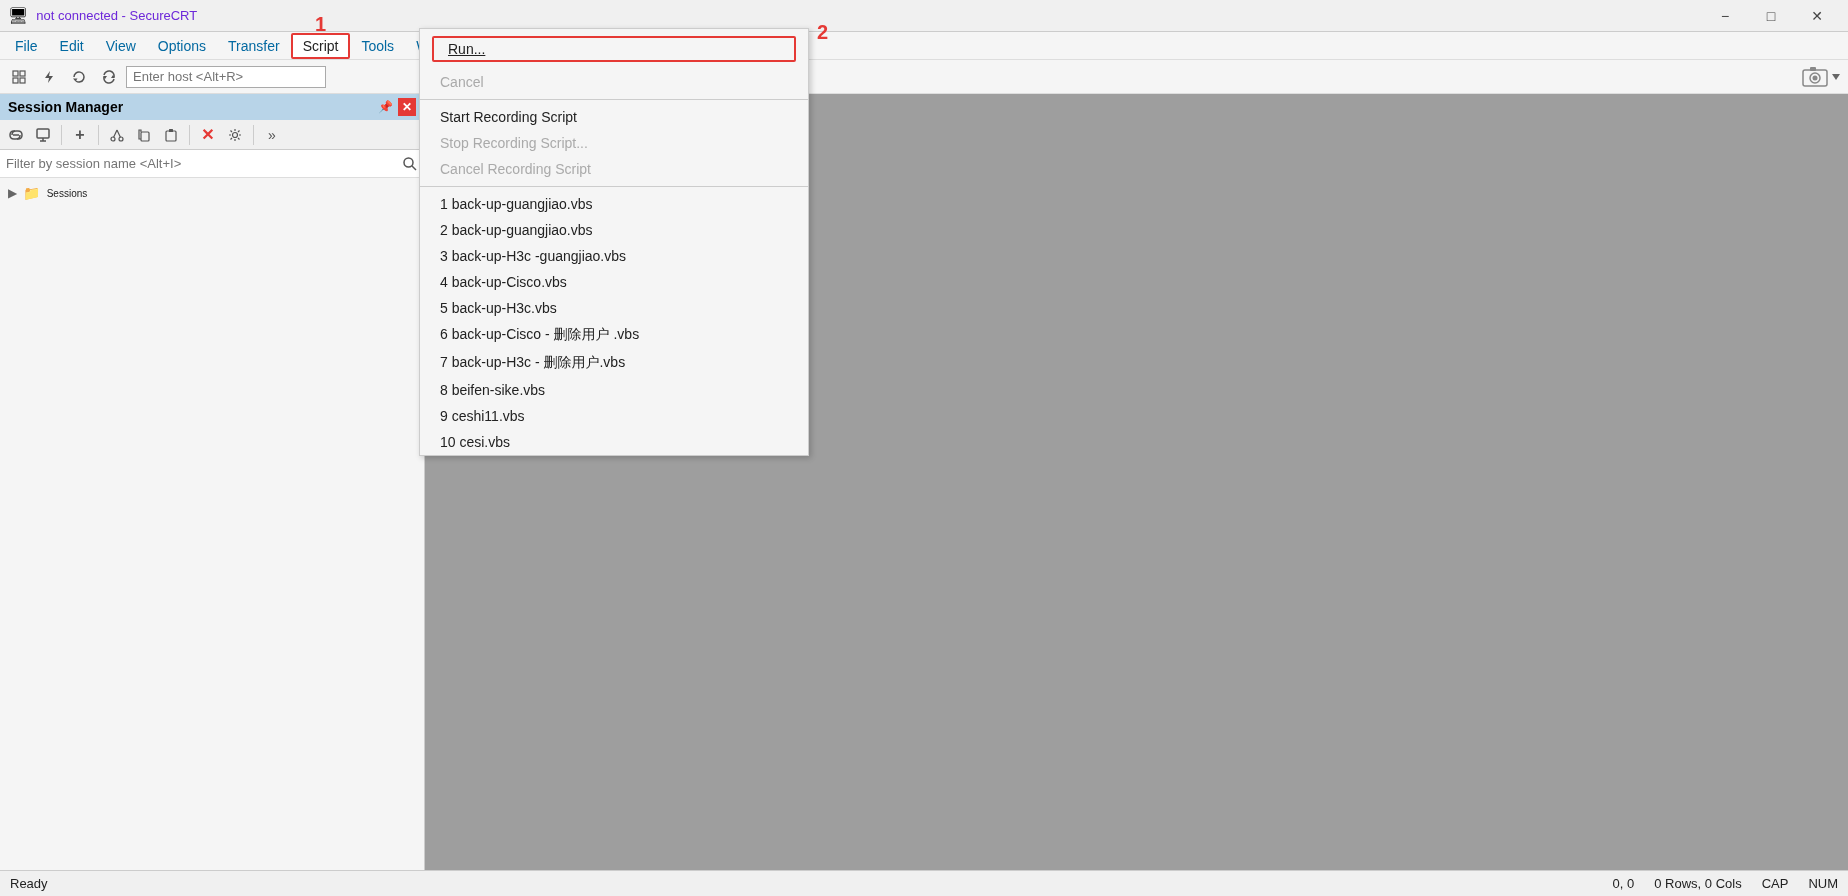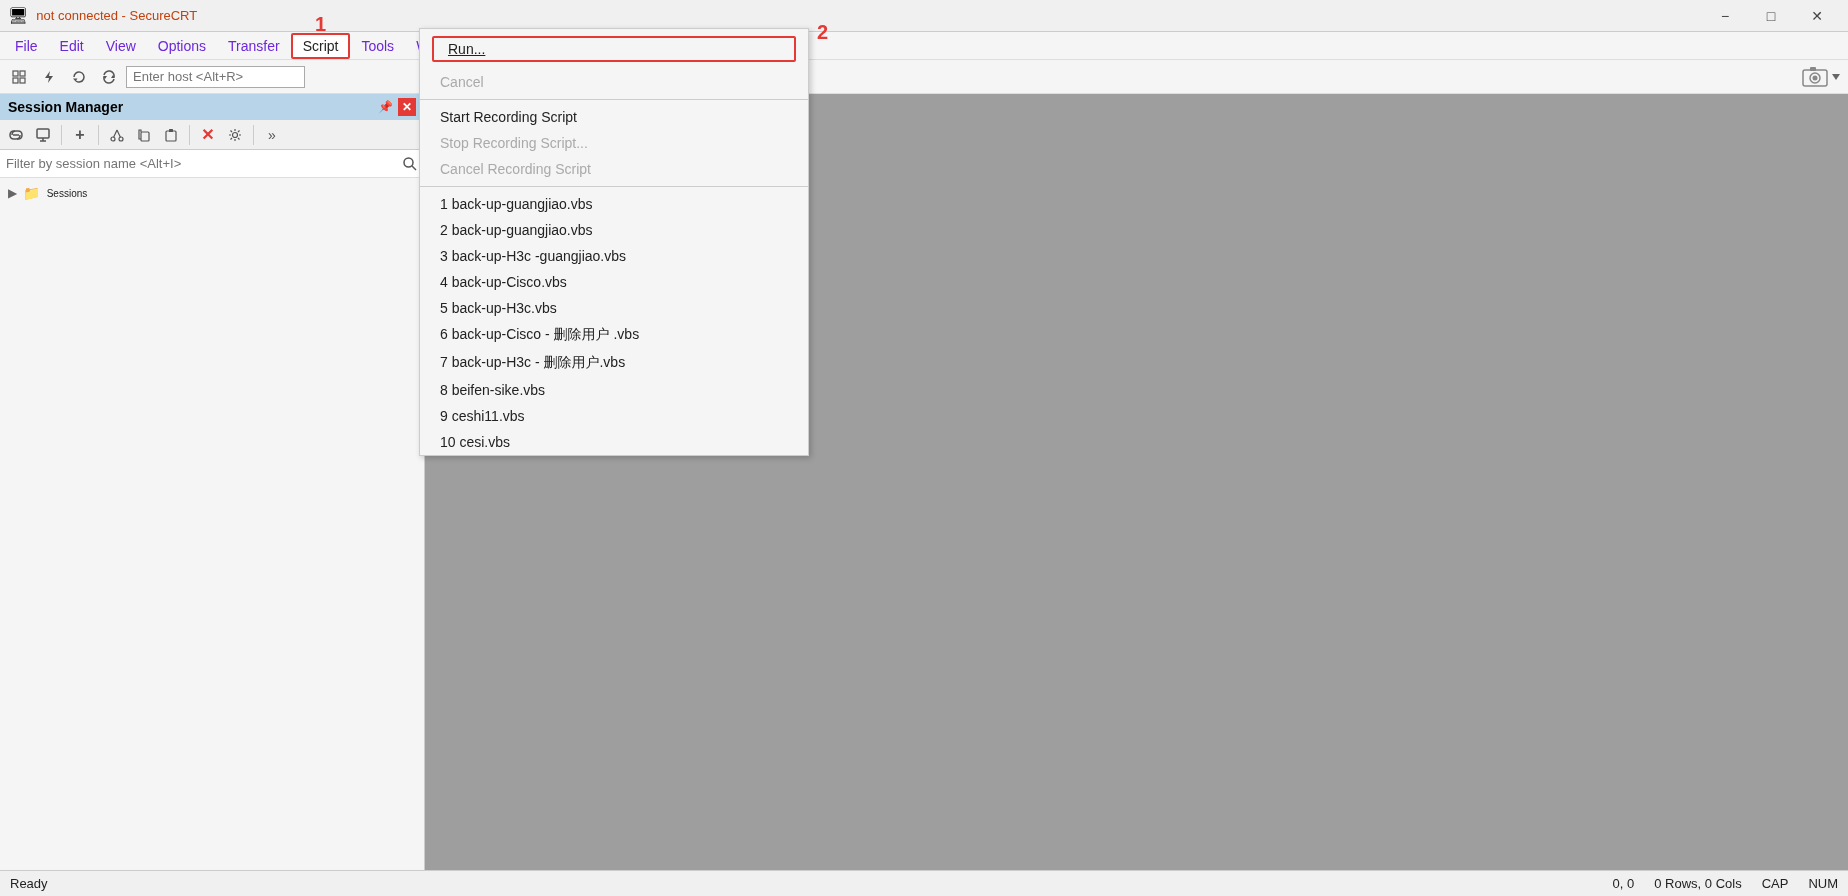--- a/index.html
+++ b/index.html
@@ -30,7 +30,7 @@
     }
     #title-text {
       font-size: 13px;
-      color: #c2410c;
+      color: #6d28d9;
     }
     #title-controls {
       display: flex;

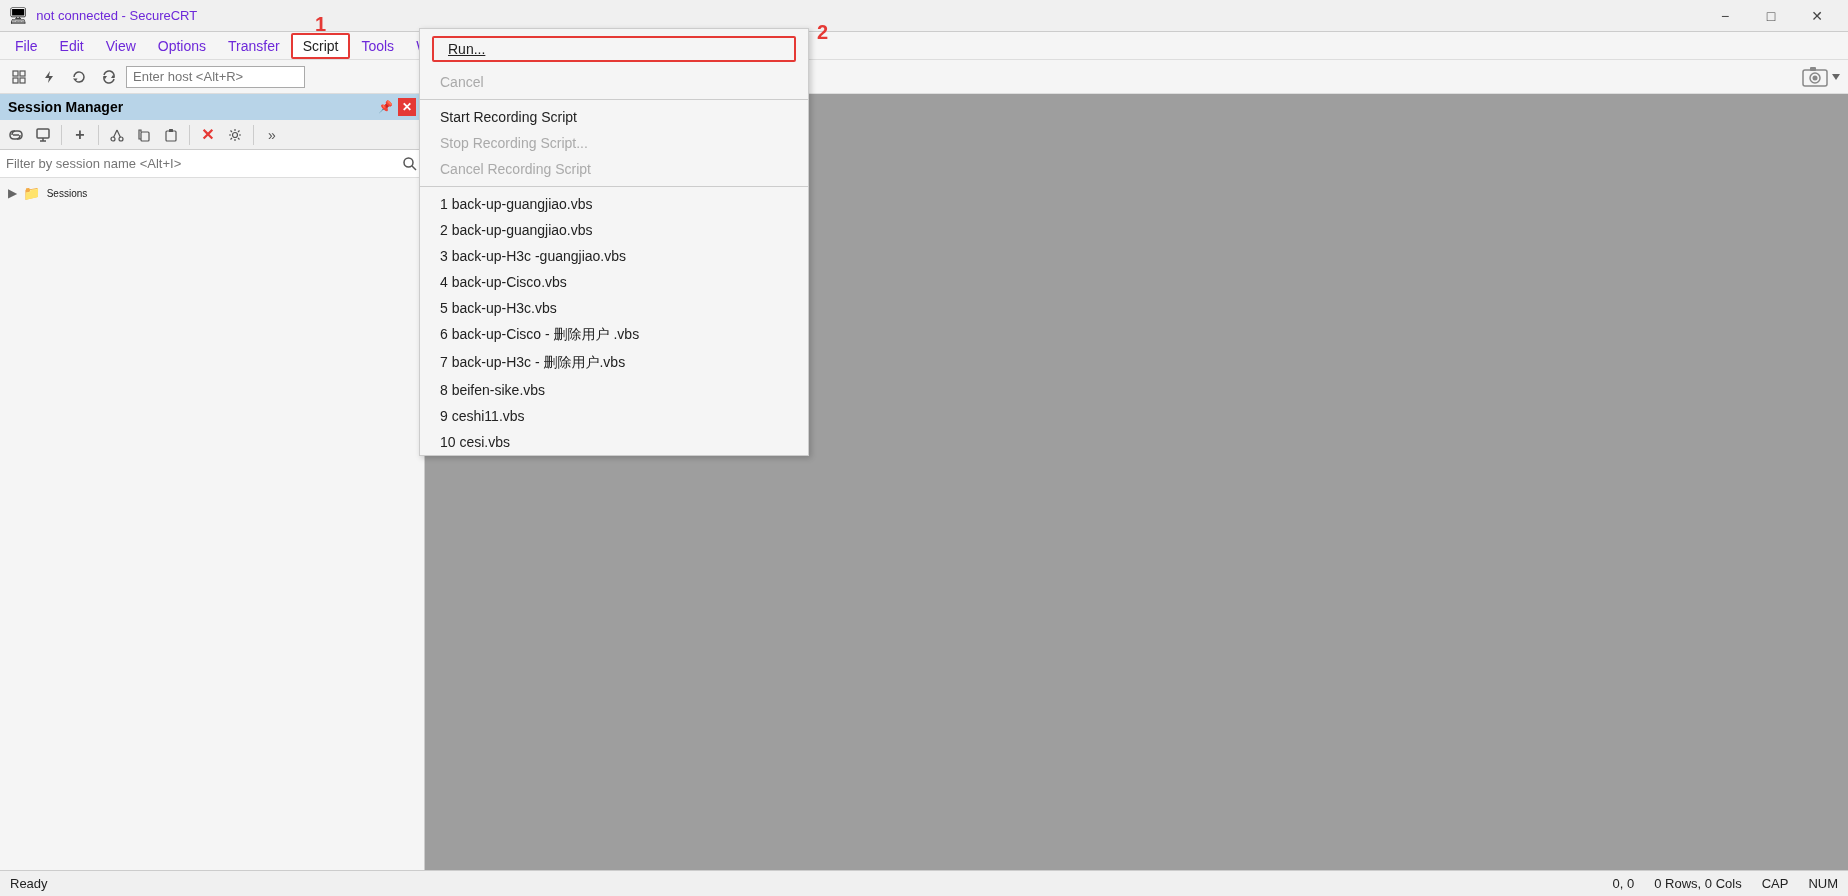--- a/index.html
+++ b/index.html
@@ -63,7 +63,7 @@
       padding: 3px 10px;
       cursor: pointer;
       font-size: 14px;
-      color: #6d28d9;
+      color: #0369a1;
       border: 1px solid transparent;
       border-radius: 2px;
     }

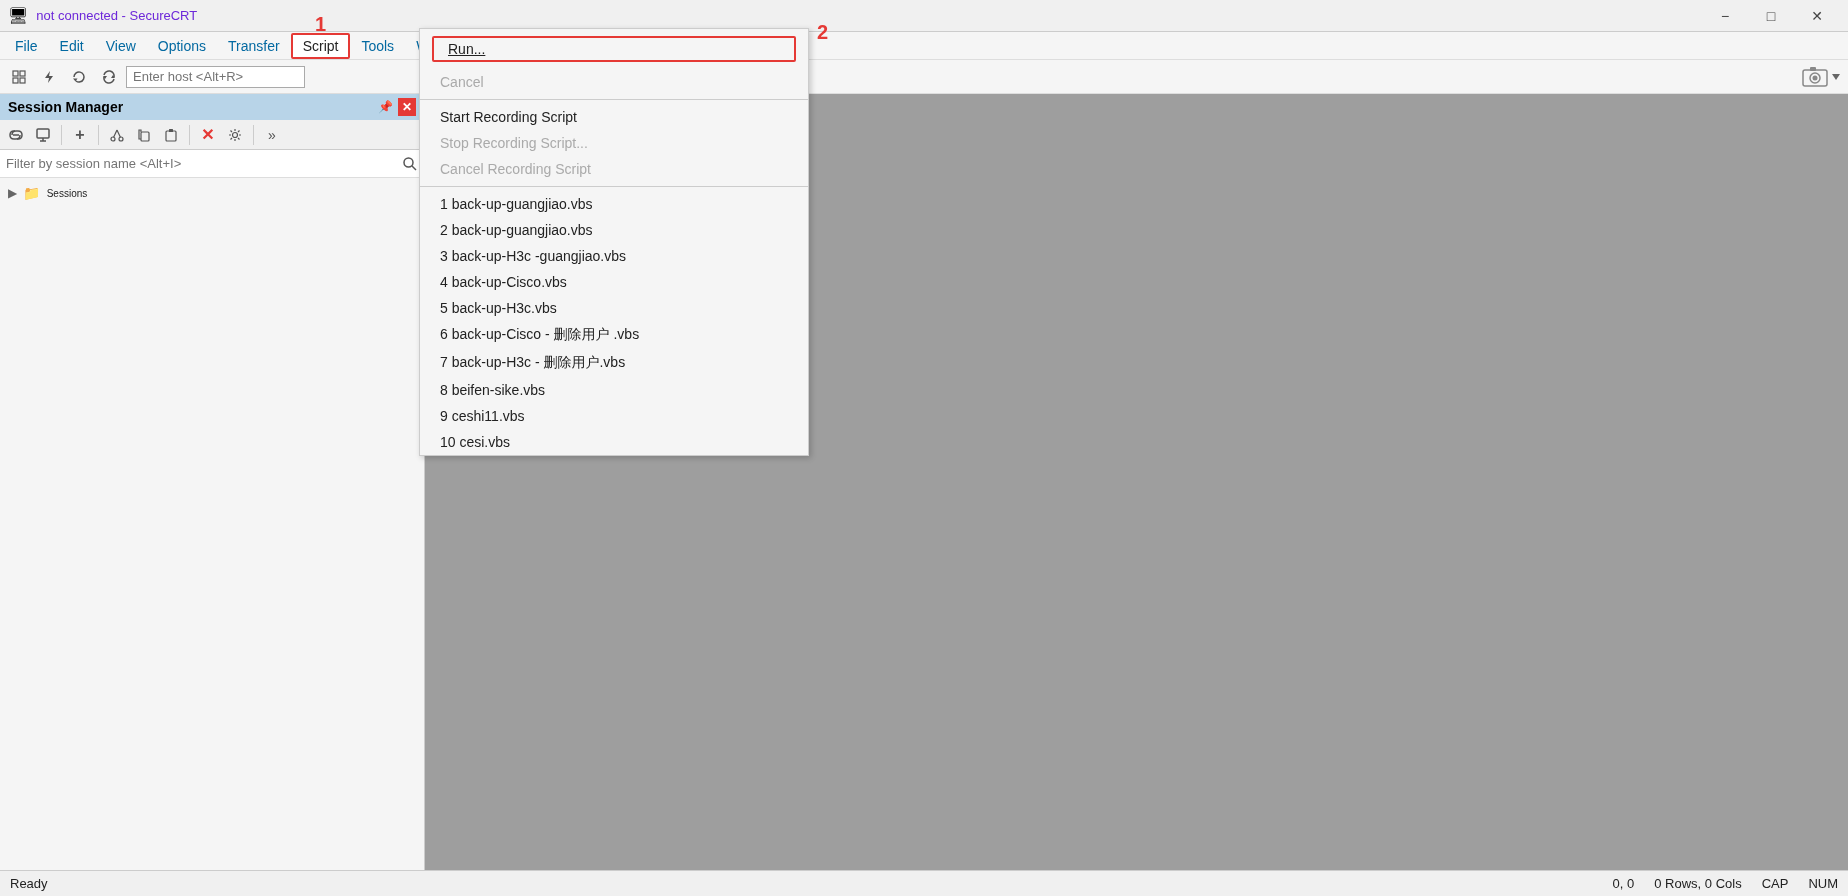--- a/index.html
+++ b/index.html
@@ -103,7 +103,7 @@
       margin: 0 3px;
     }
     #host-input {
-      width: 179px;
+      width: 200px;
       height: 22px;
       border: 1px solid #aaa;
       background: #fff;

